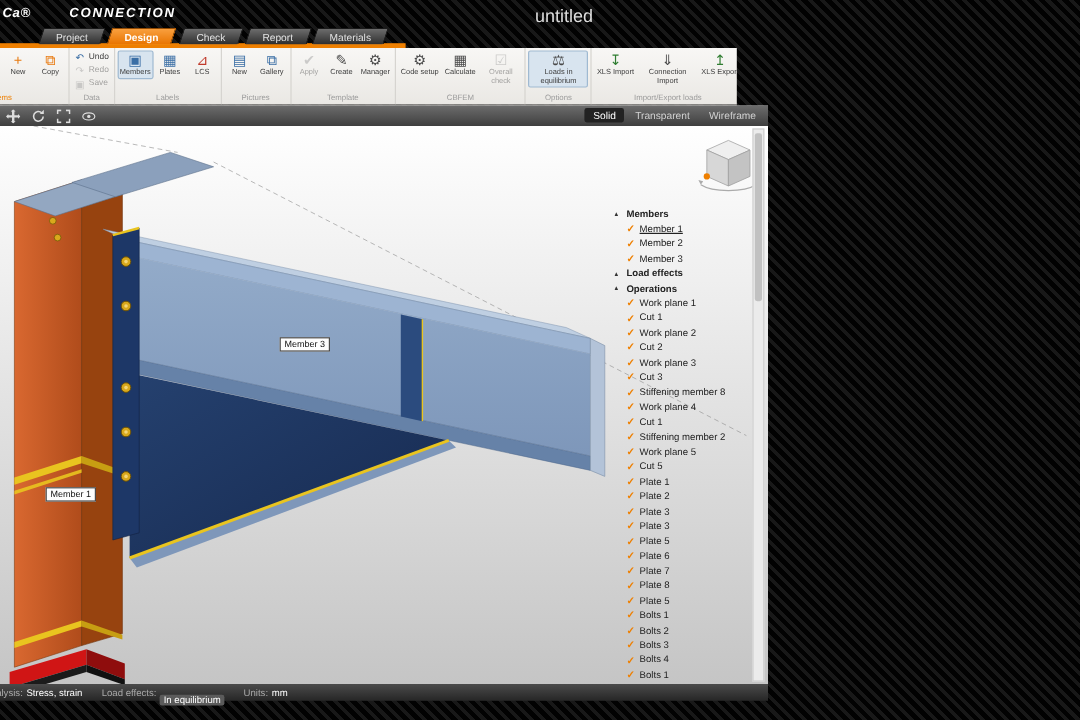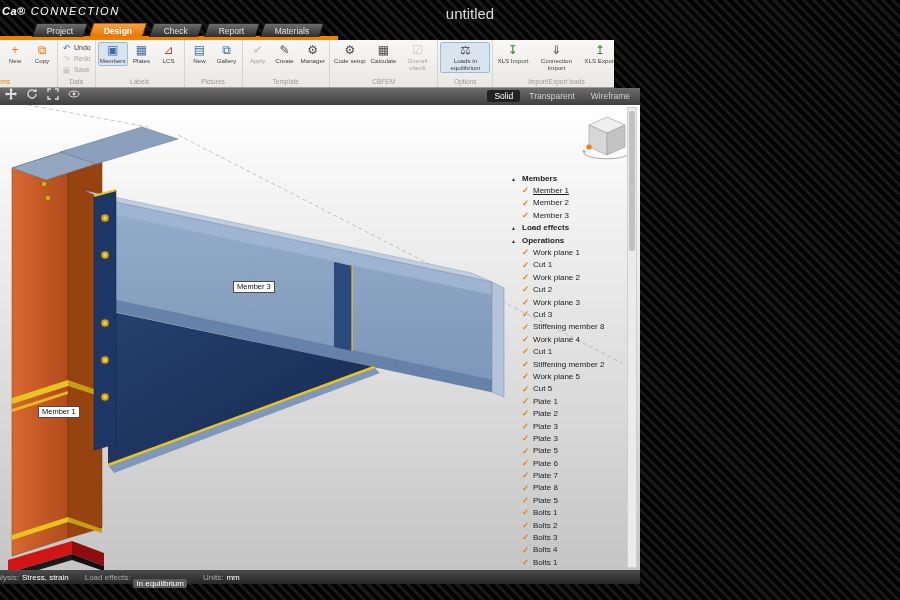--- a/index.html
+++ b/index.html
@@ -13,7 +13,7 @@
   
   #titlebar{position:absolute;left:0;top:0;width:744px;height:22px;display:flex;align-items:center;}
   .brand{font-style:italic;font-weight:bold;font-size:11px;color:#fff;margin-left:2px;letter-spacing:.5px;}
-  .appname{font-style:italic;font-weight:normal;font-size:11px;color:#fff;margin-left:5px;letter-spacing:1.5px;}
+  .appname{font-style:italic;font-weight:bold;font-size:11px;color:#fff;margin-left:32px;letter-spacing:1.5px;}
   #doc-title{position:absolute;left:470px;transform:translateX(-50%);top:5px;font-size:15px;color:#ddd;}
   
   #tab-underline{position:absolute;left:0;top:36px;width:338px;height:4px;background:var(--accent);}

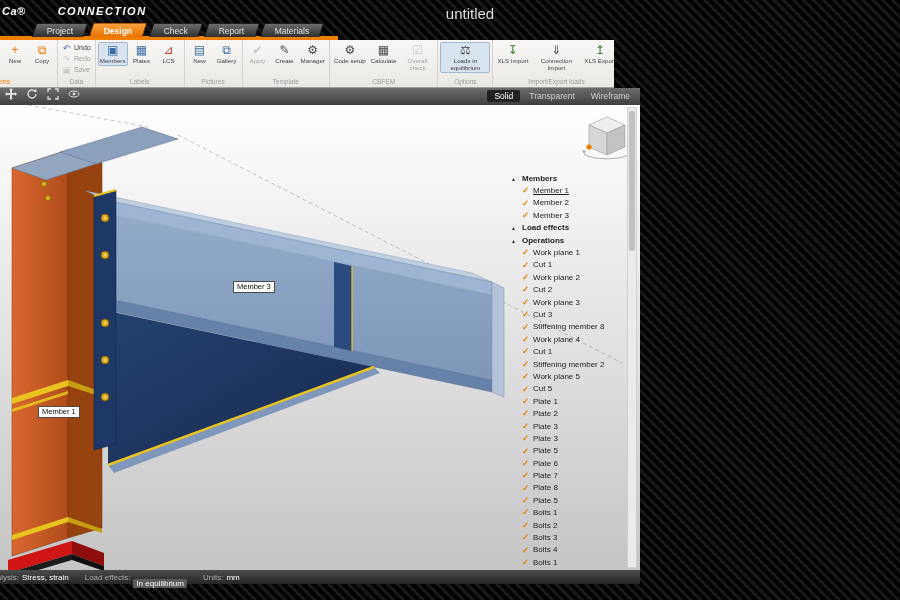--- a/index.html
+++ b/index.html
@@ -46,7 +46,7 @@
   
   #viewport{position:absolute;left:0;top:88px;width:640px;height:482px;background:linear-gradient(#fdfdfd,#c7c7c7);overflow:hidden;}
   #vtoolbar{position:absolute;left:0;top:0;width:640px;height:17px;z-index:6;box-sizing:border-box;
-            background:linear-gradient(#6c6c6c,#3f3f3f);display:flex;align-items:flex-start;gap:9px;padding-left:5px;}
+            background:linear-gradient(#6c6c6c,#3f3f3f);display:flex;align-items:center;gap:9px;padding-left:5px;}
   .vicon{width:12px;height:12px;display:block;}
   #viewmodes{position:absolute;right:3px;top:1.5px;display:flex;gap:2px;}
   .vbtn{font-size:8.5px;color:#d2d2d2;padding:1px 7px;border-radius:2px;}

